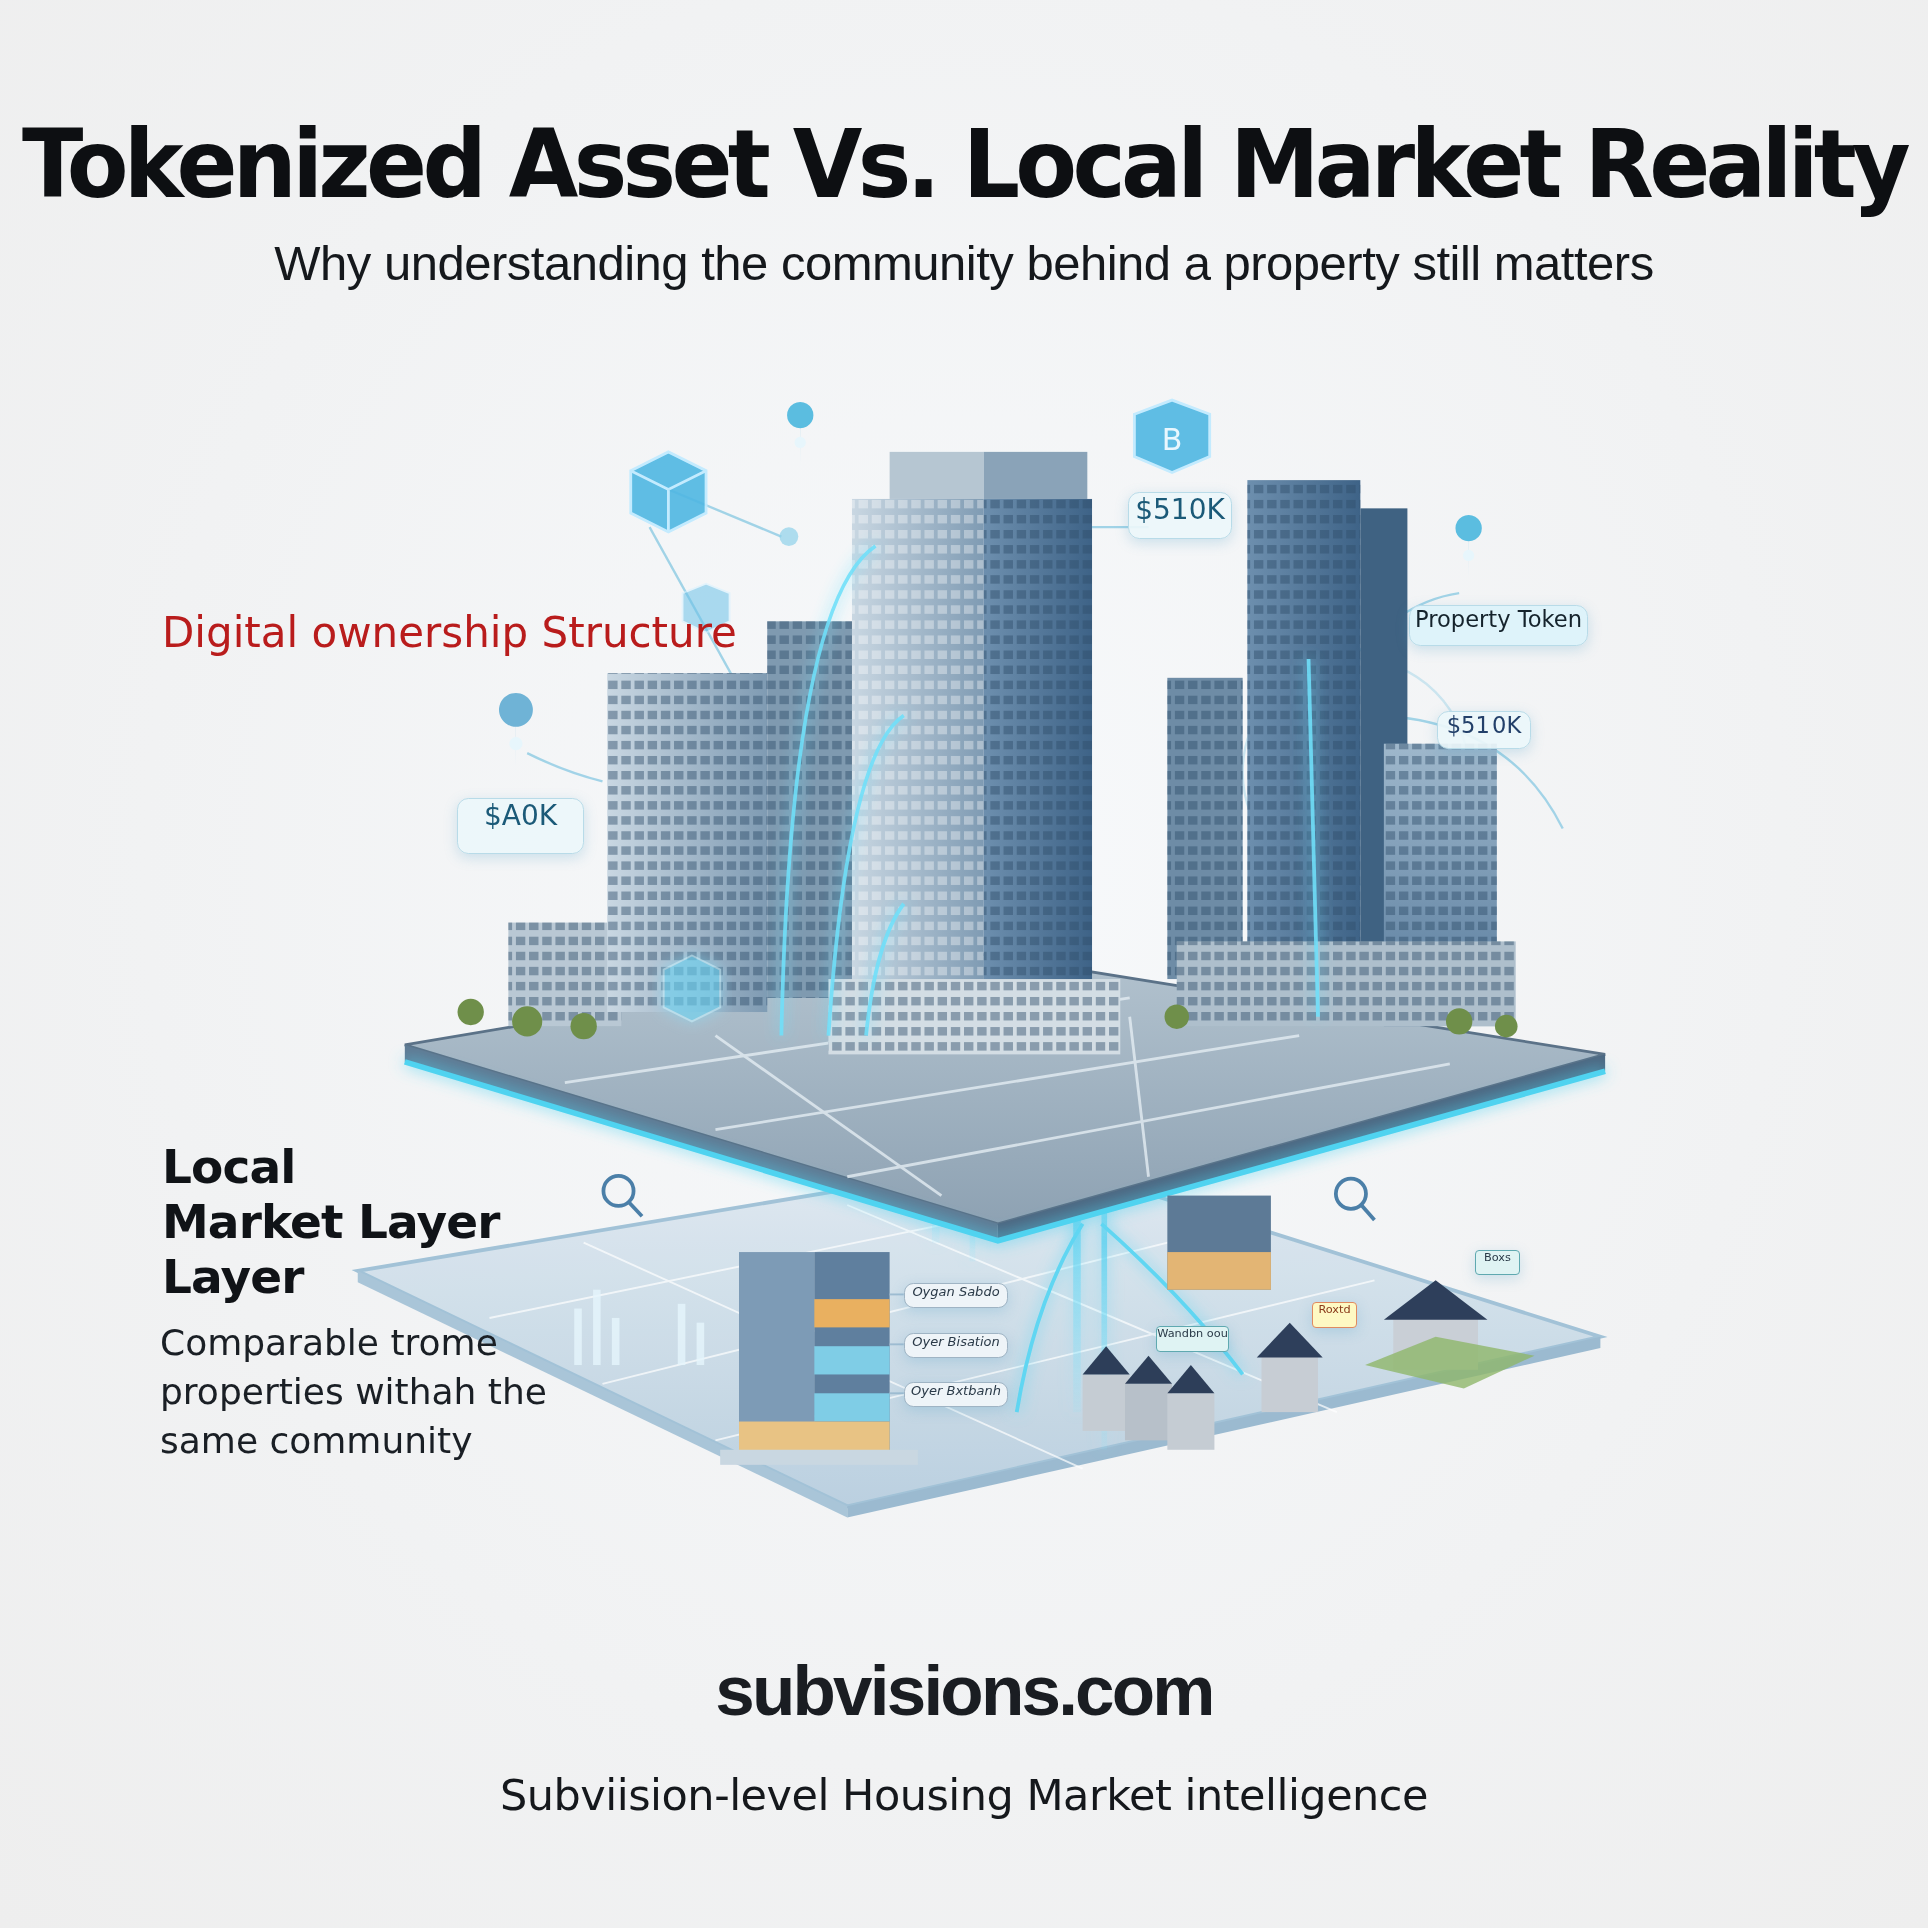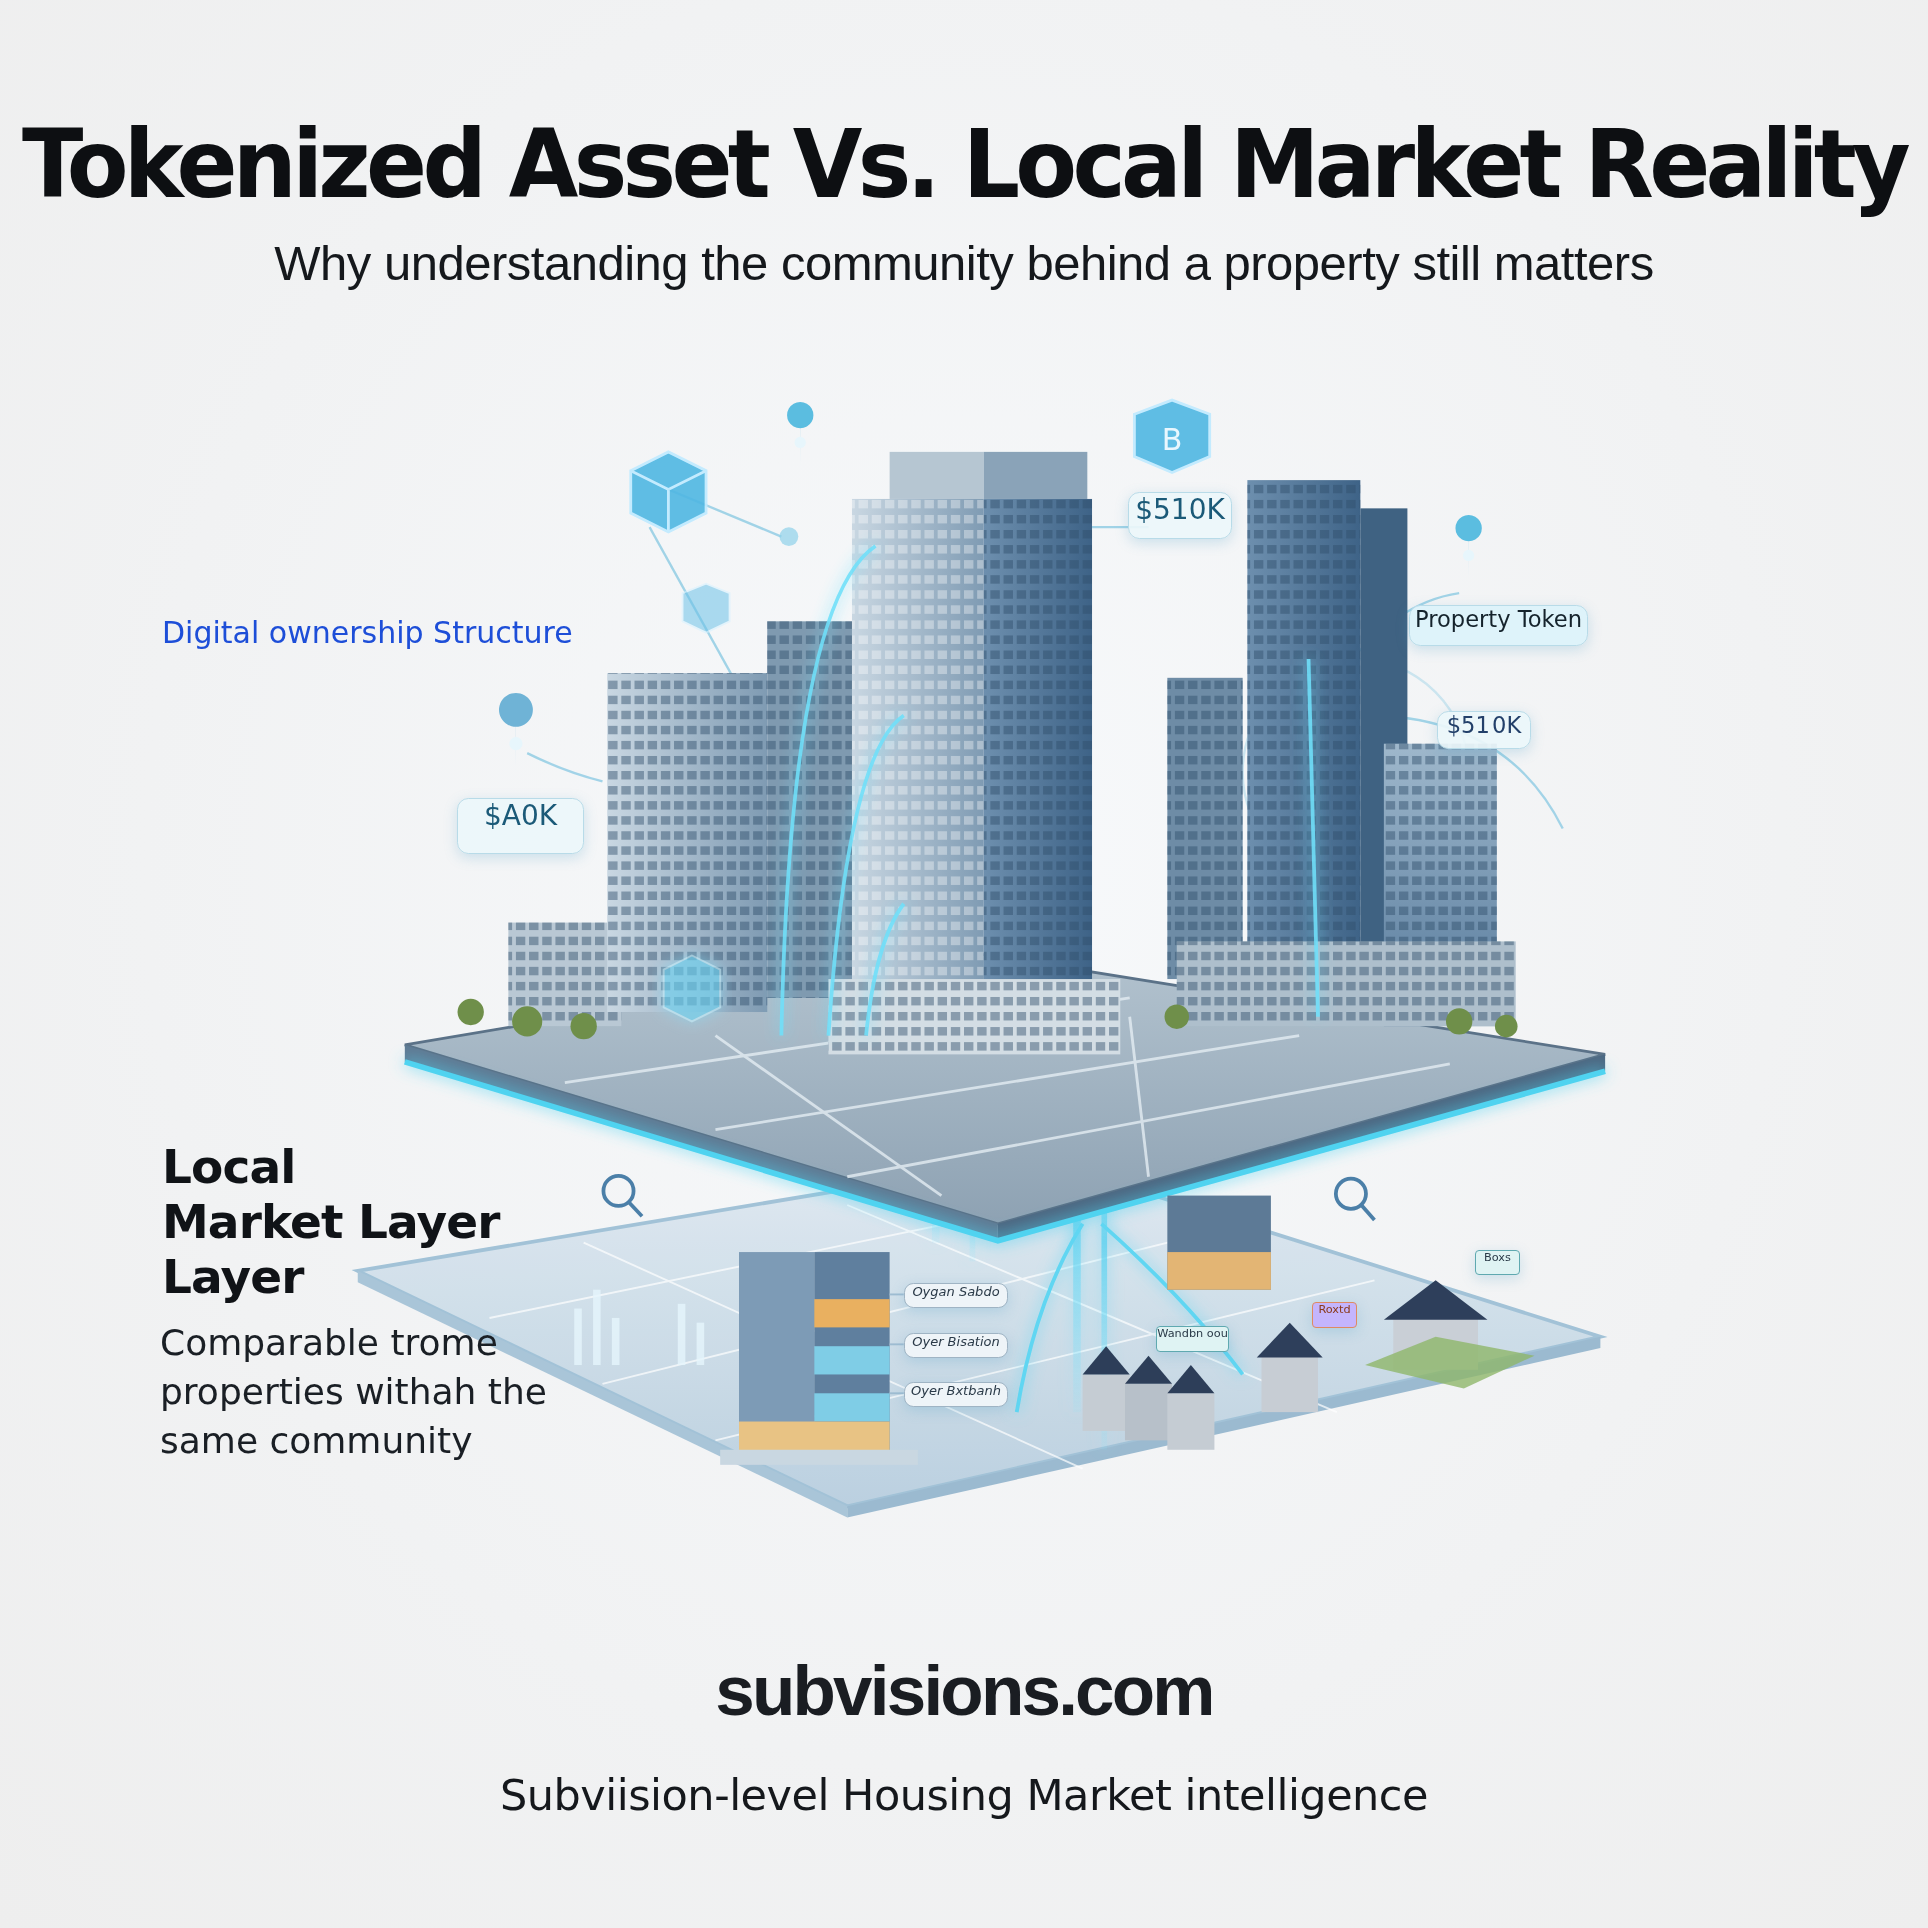--- a/index.html
+++ b/index.html
@@ -27,7 +27,7 @@
   }
   .layer-desc {
     position: absolute; font-family: "DejaVu Sans", sans-serif;
-    font-size: 30px; line-height: 49px; color: #1d4ed8;
+    font-size: 42px; line-height: 49px; color: #b91c1c;
   }
   .layer-desc.dark { color: #1a1f25; font-size: 36px; }
   .brand {

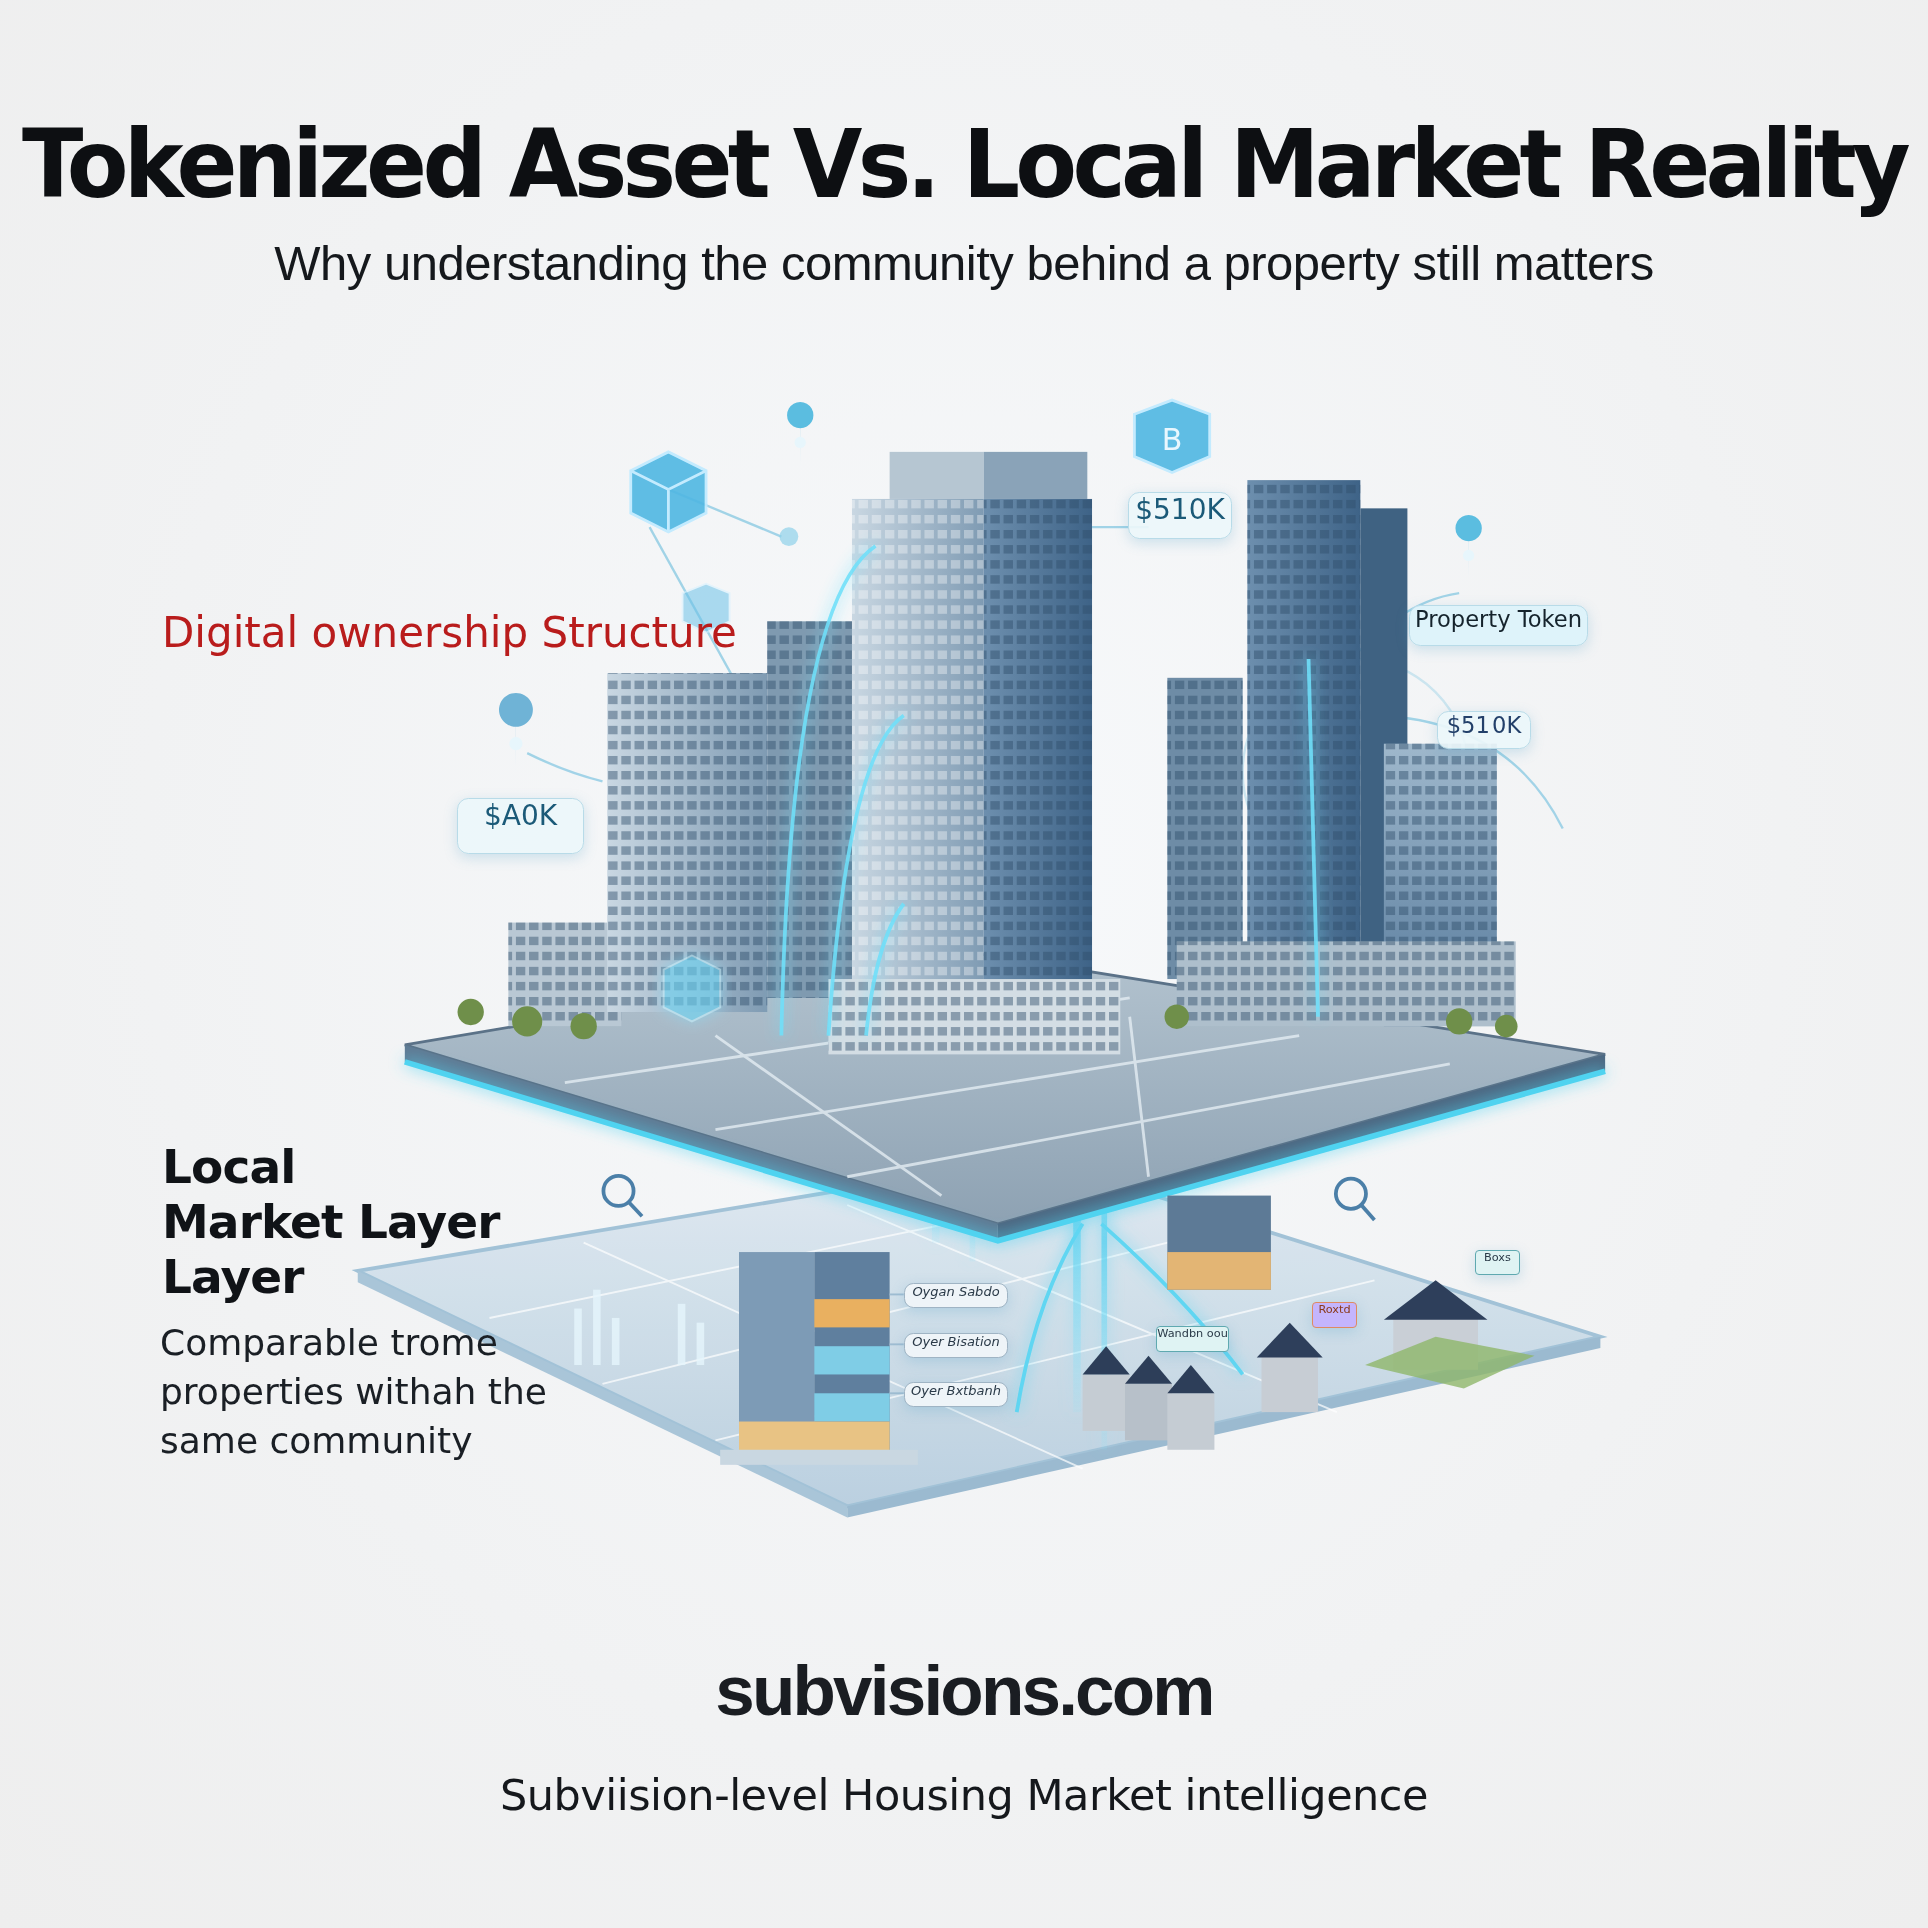--- a/index.html
+++ b/index.html
@@ -52,7 +52,7 @@
   .tag.token { font-size: 22.6px; color: #15232c; background: rgba(220,242,250,0.95); }
   .tag.small { font-size: 13px; color: #2a3a48; border-radius: 9.4px; background: #eef4f8; border-color:#9fb4c4;font-style:italic; }
   .tag.bubble { font-size: 11.3px; color: #2a3a48; border-radius: 4px; background: #dff3f3; border-color:#5fa9b0; }
-  .tag.bubble.orange { background:#c4b5fd; border-color:#e08a60; color:#8a3a1a; }
+  .tag.bubble.orange { background:#fef9c3; border-color:#e08a60; color:#8a3a1a; }
 </style>
 </head>
 <body>

